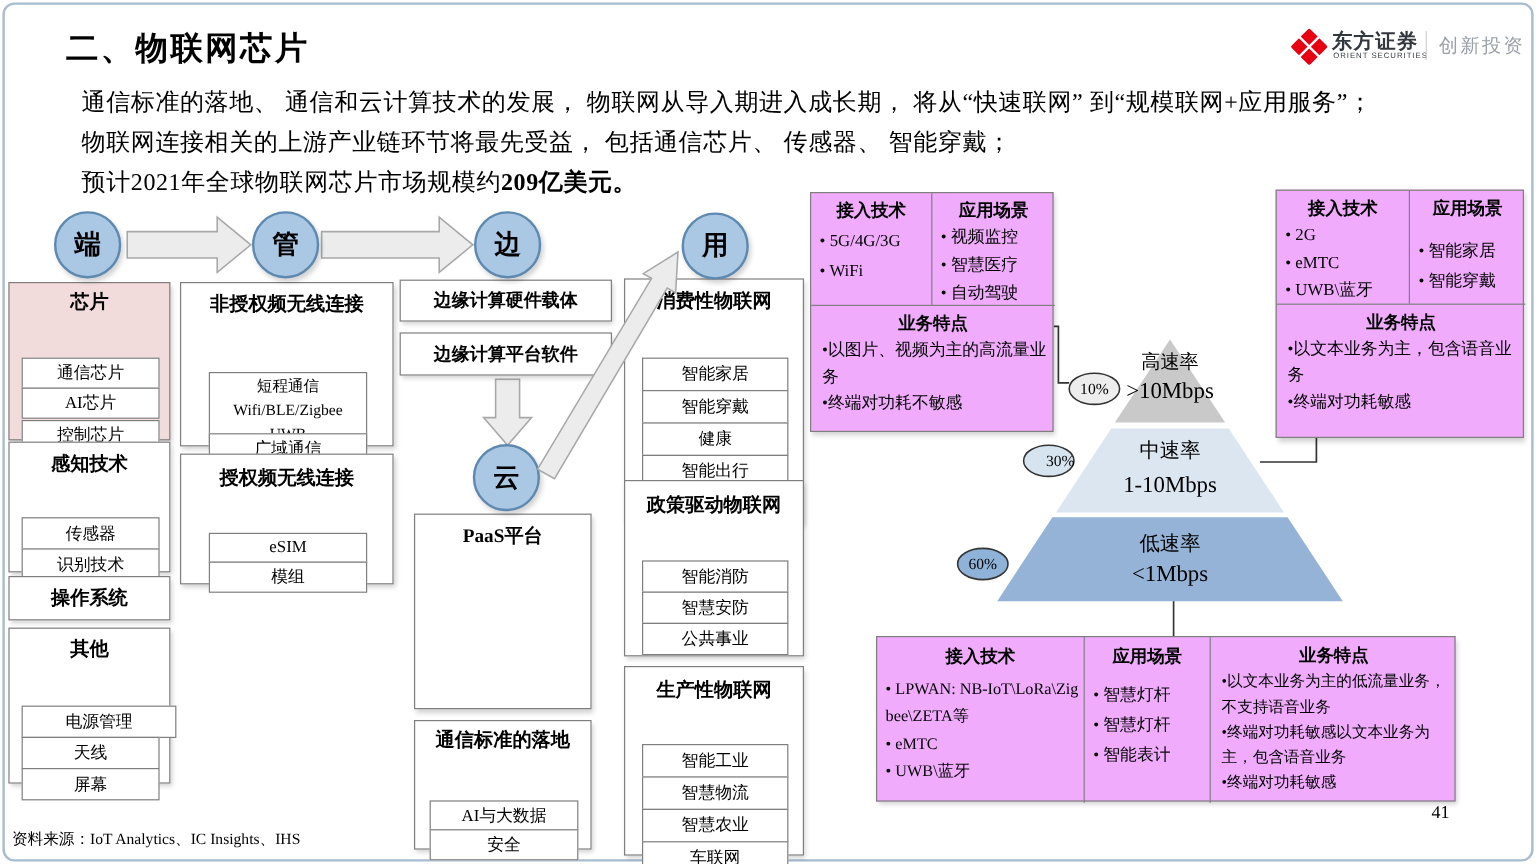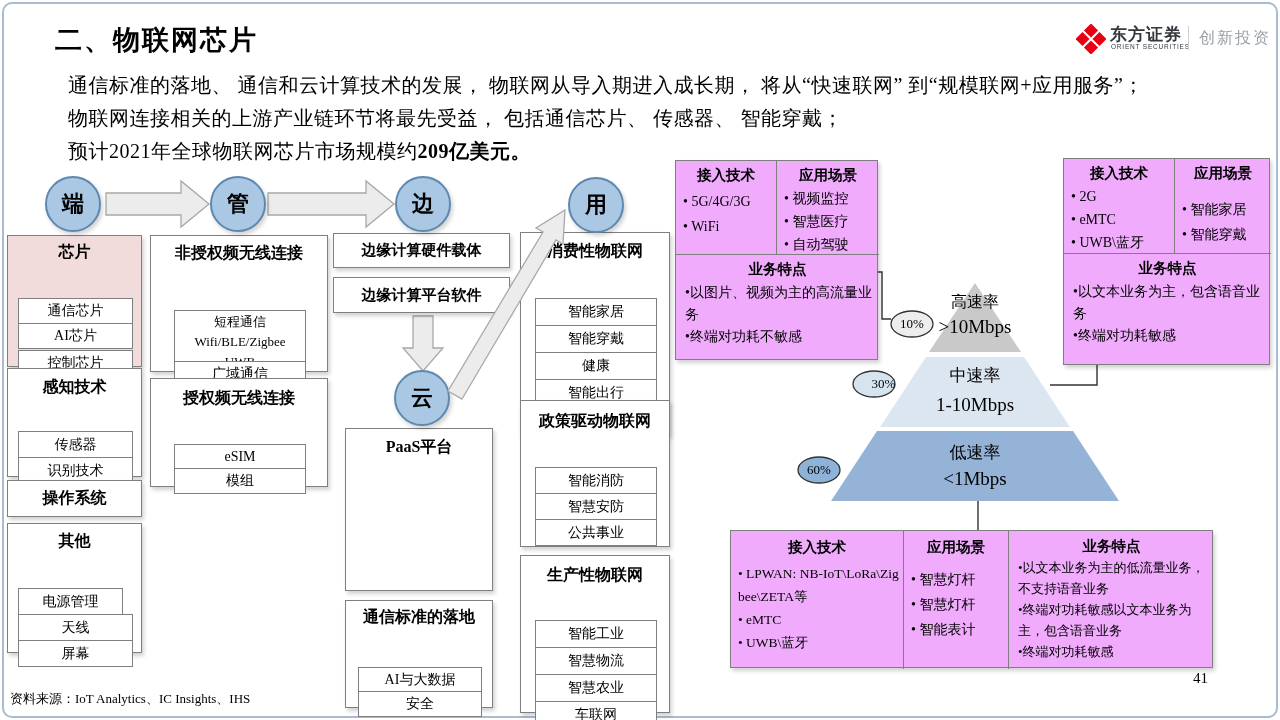--- a/index.html
+++ b/index.html
@@ -116,7 +116,7 @@
 
   <div class="abs box lvl2" style="left:7px;top:523px;width:135px;height:130px;">
     <div class="box-title" style="top:7px;">其他</div>
-    <div class="cell" style="left:10px;top:44px;width:105px;height:27px;">电源管理</div>
+    <div class="cell" style="left:10px;top:44px;width:129px;height:27px;">电源管理</div>
     <div class="cell" style="left:10px;top:70px;width:115px;height:27px;">天线</div>
     <div class="cell" style="left:10px;top:96px;width:115px;height:27px;">屏幕</div>
   </div>

